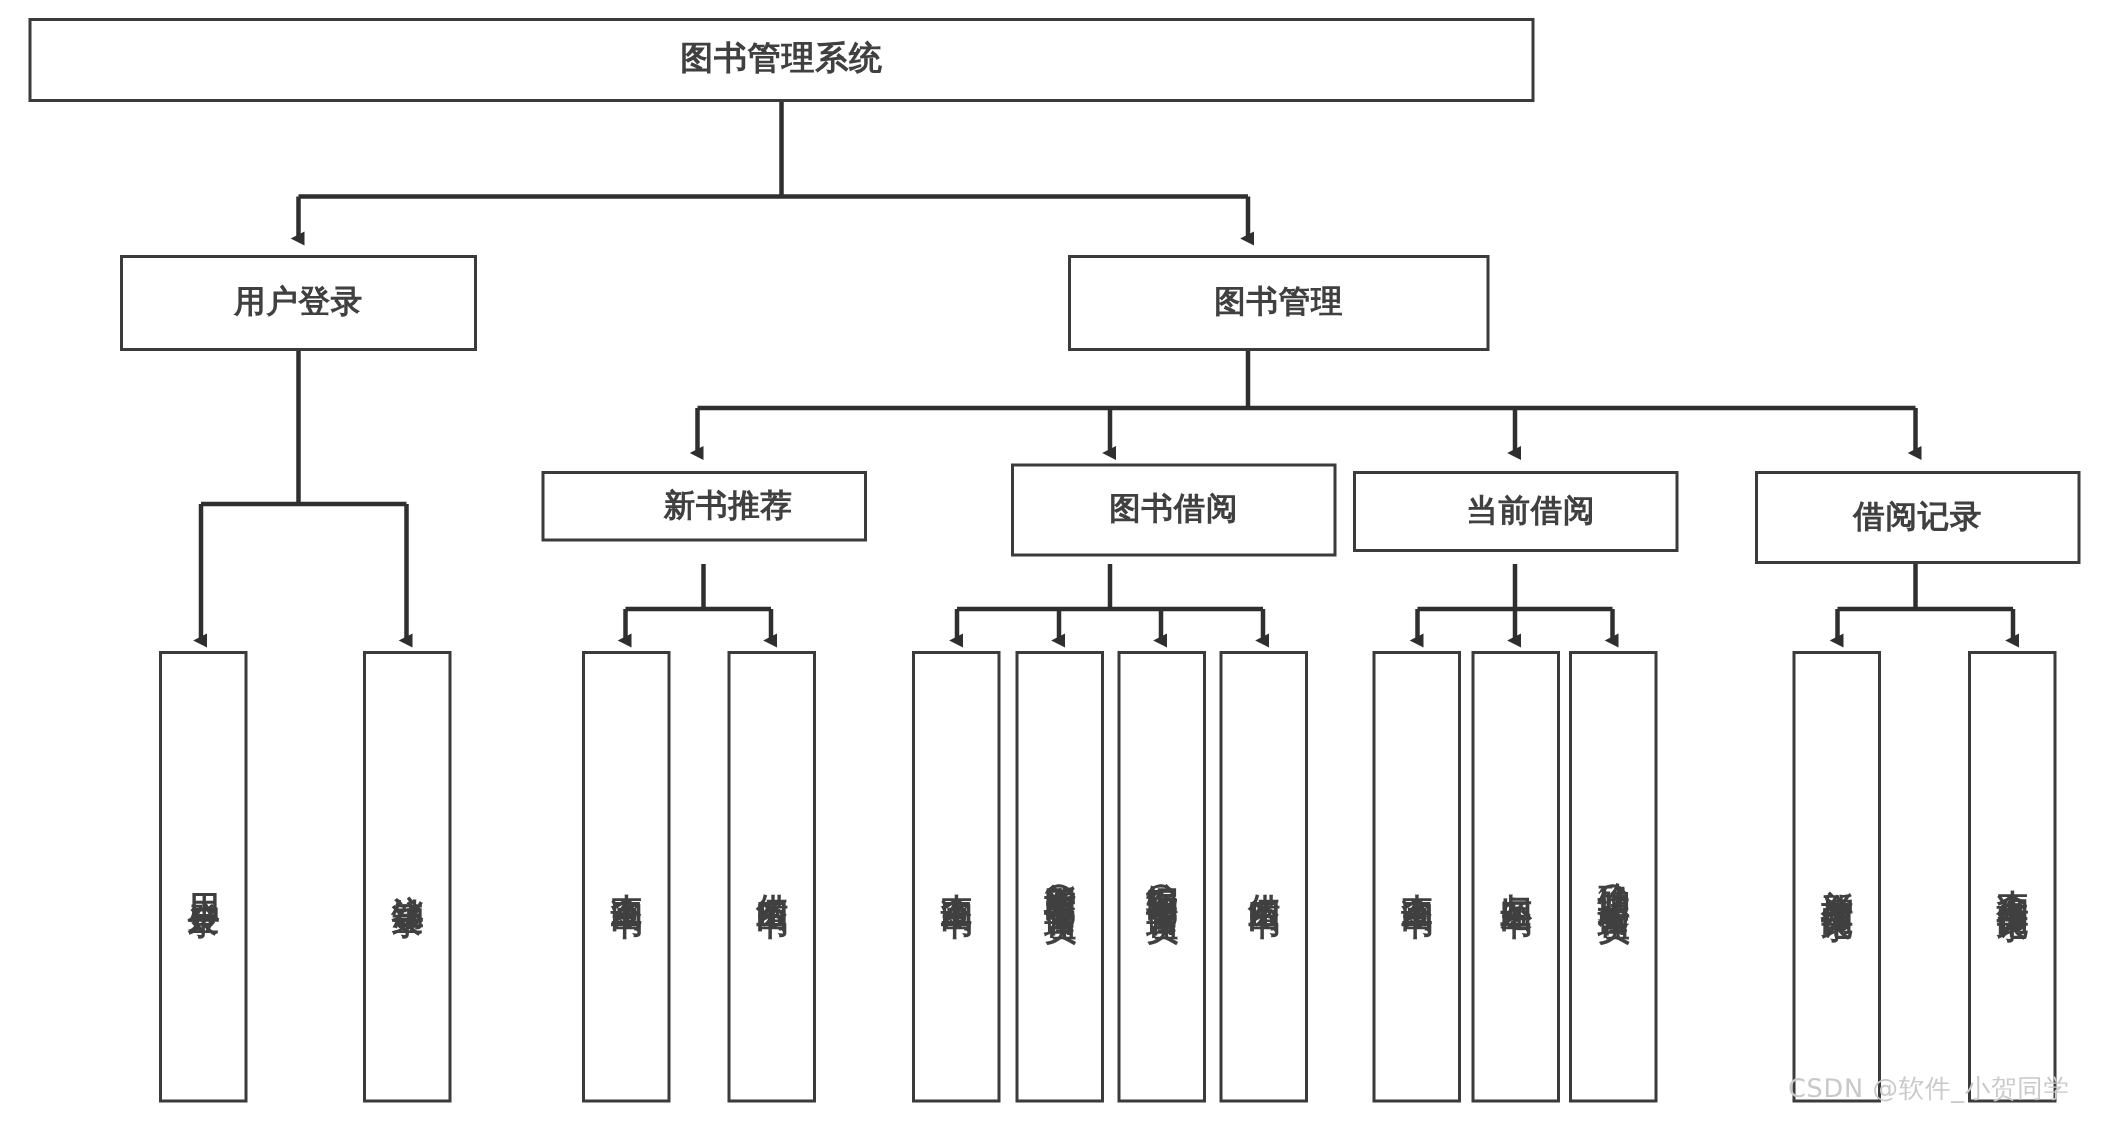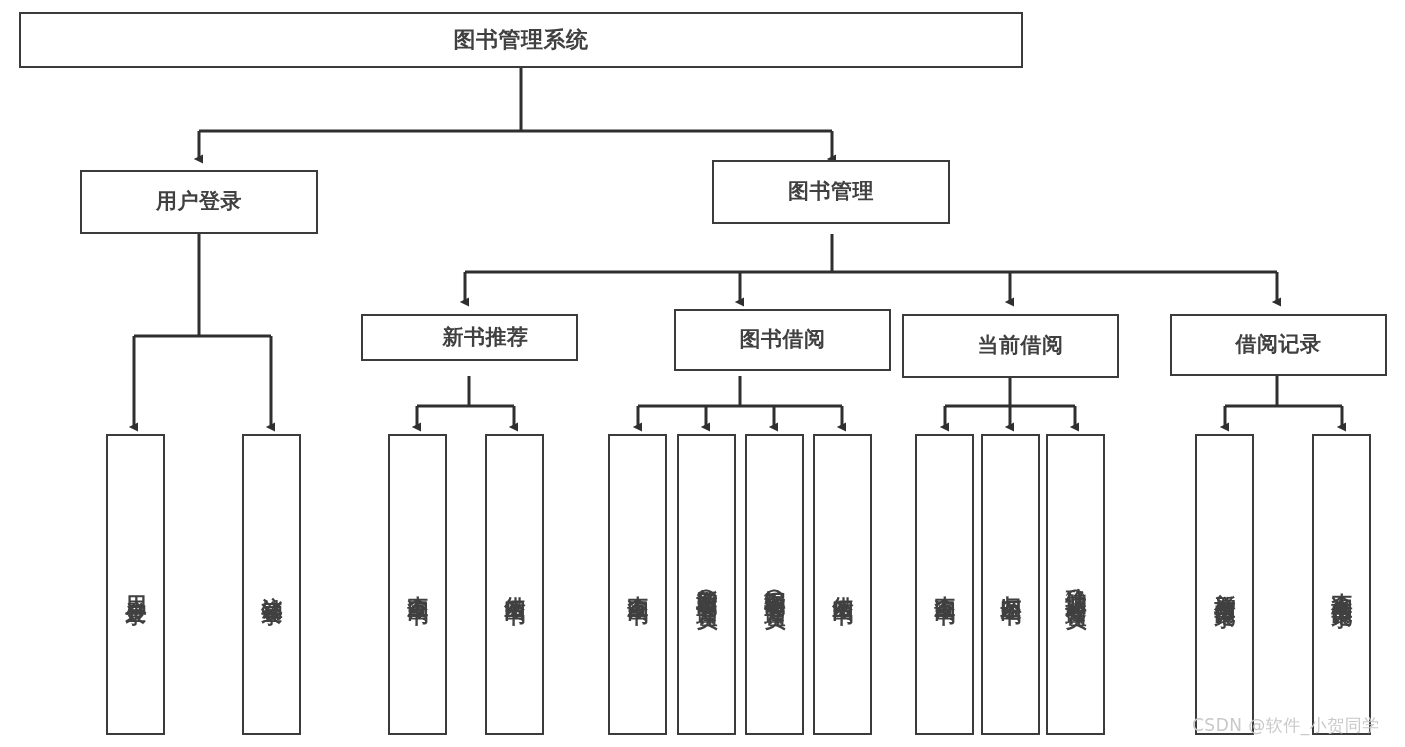--- a/index.html
+++ b/index.html
@@ -135,7 +135,7 @@
   <div class="node horiz" style="left:80px; top:170px; width:238px; height:64px;">
     <span class="label">用户登录</span>
   </div>
-  <div class="node horiz" style="left:712px; top:160px; width:238px; height:64px;">
+  <div class="node horiz" style="left:712px; top:170px; width:281px; height:64px;">
     <span class="label">图书管理</span>
   </div>
 

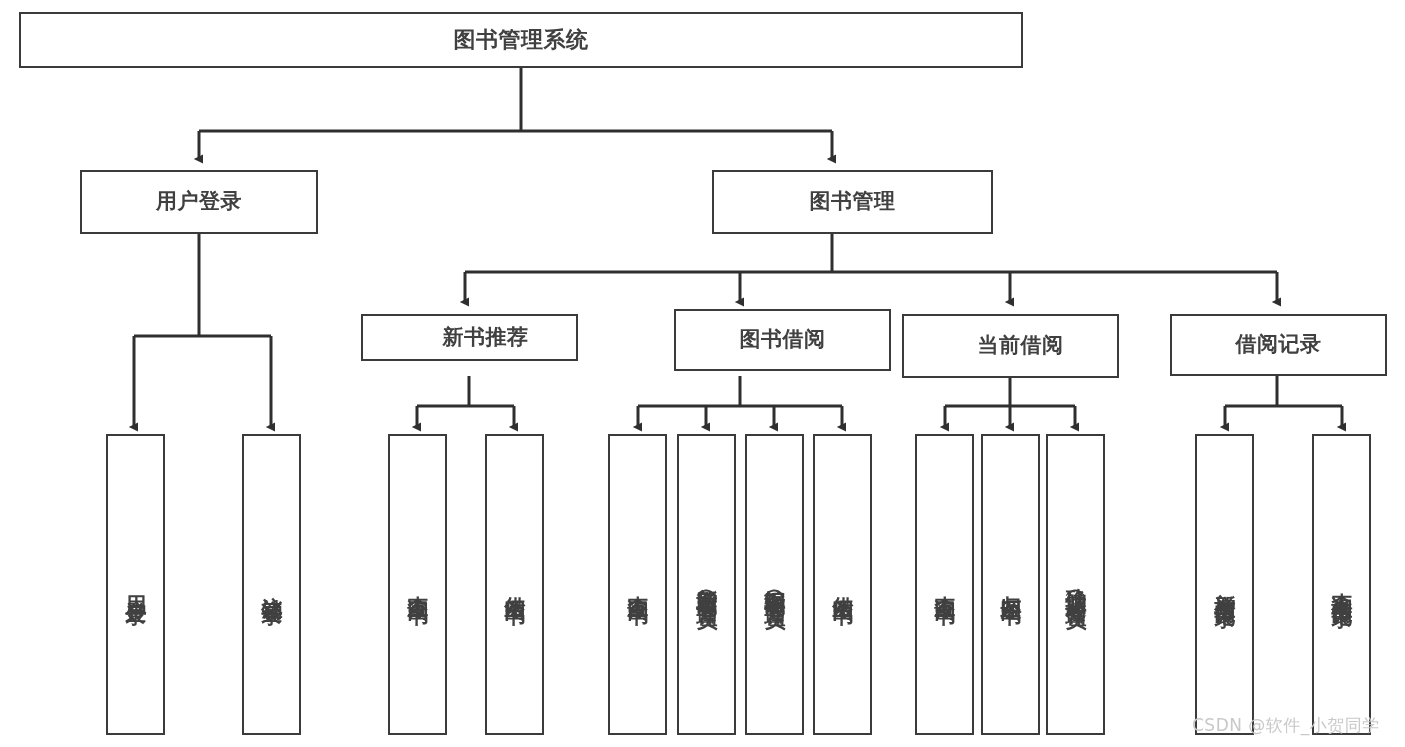--- a/index.html
+++ b/index.html
@@ -145,7 +145,7 @@
   <div class="node horiz" style="left:632px; top:309px; width:217px; height:62px;margin-left:42px;">
     <span class="label">图书借阅</span>
   </div>
-  <div class="node horiz" style="left:902px; top:314px; width:217px; height:64px;padding-left:20px;">
+  <div class="node horiz" style="left:902px; top:314px; width:217px; height:54px;padding-left:20px;">
     <span class="label">当前借阅</span>
   </div>
   <div class="node horiz" style="left:1170px; top:314px; width:217px; height:62px;justify-content:center;">

